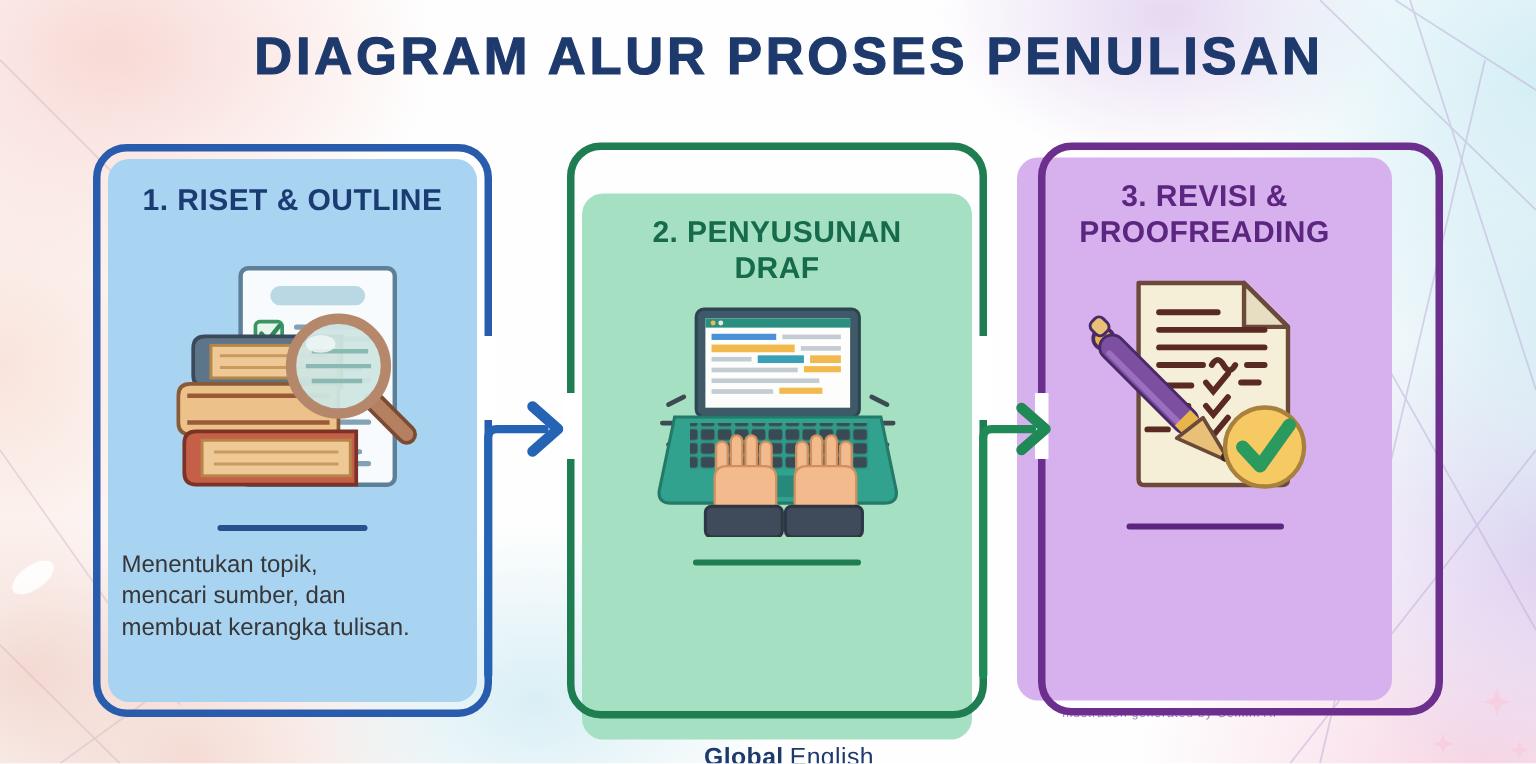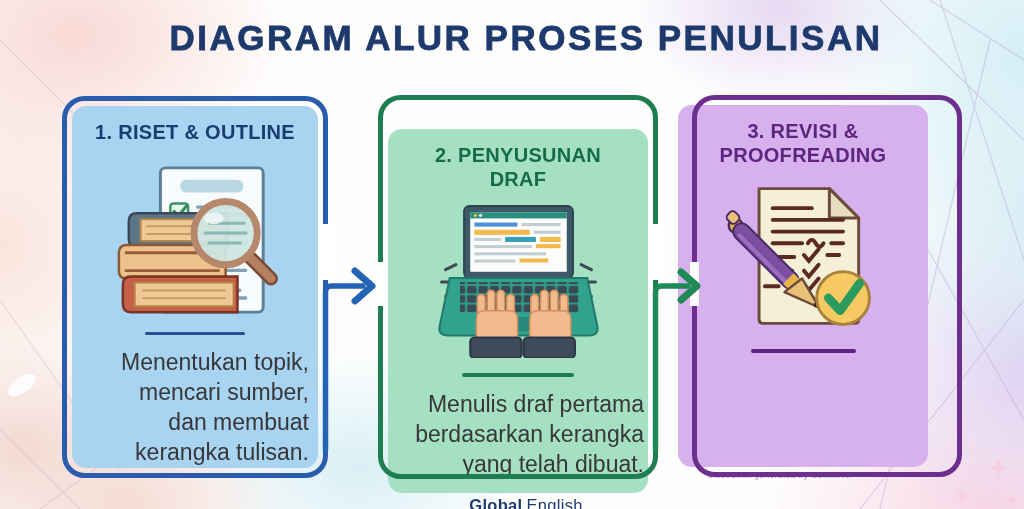--- a/index.html
+++ b/index.html
@@ -49,7 +49,7 @@
   .card2 .card-divider{width:112px;background:#1f7d52;}
   .card3 .card-divider{width:105px;background:#5c2580;}
   .card-desc{
-    text-align:right;font-size:23px;line-height:1.3;color:#37373a;
+    text-align:left;font-size:16px;line-height:1.3;color:#37373a;
     text-wrap:balance;
   }
   .card1 .card-desc{max-width:228px;}

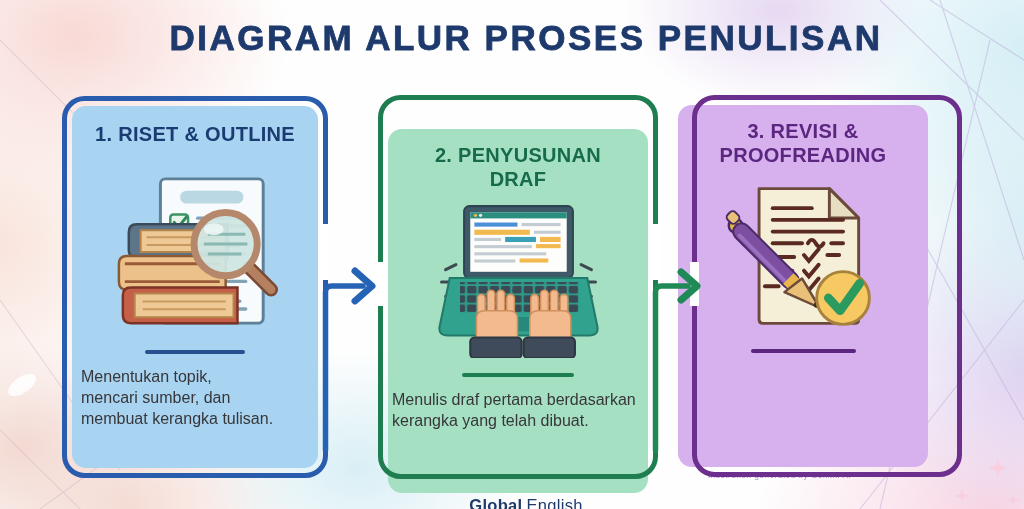--- a/index.html
+++ b/index.html
@@ -207,7 +207,6 @@
       </svg>
     </div>
     <div class="card-divider"></div>
-    <div class="card-desc">Menulis draf pertama berdasarkan kerangka yang telah dibuat.</div>
   </div>
 
   <div class="card card3">

